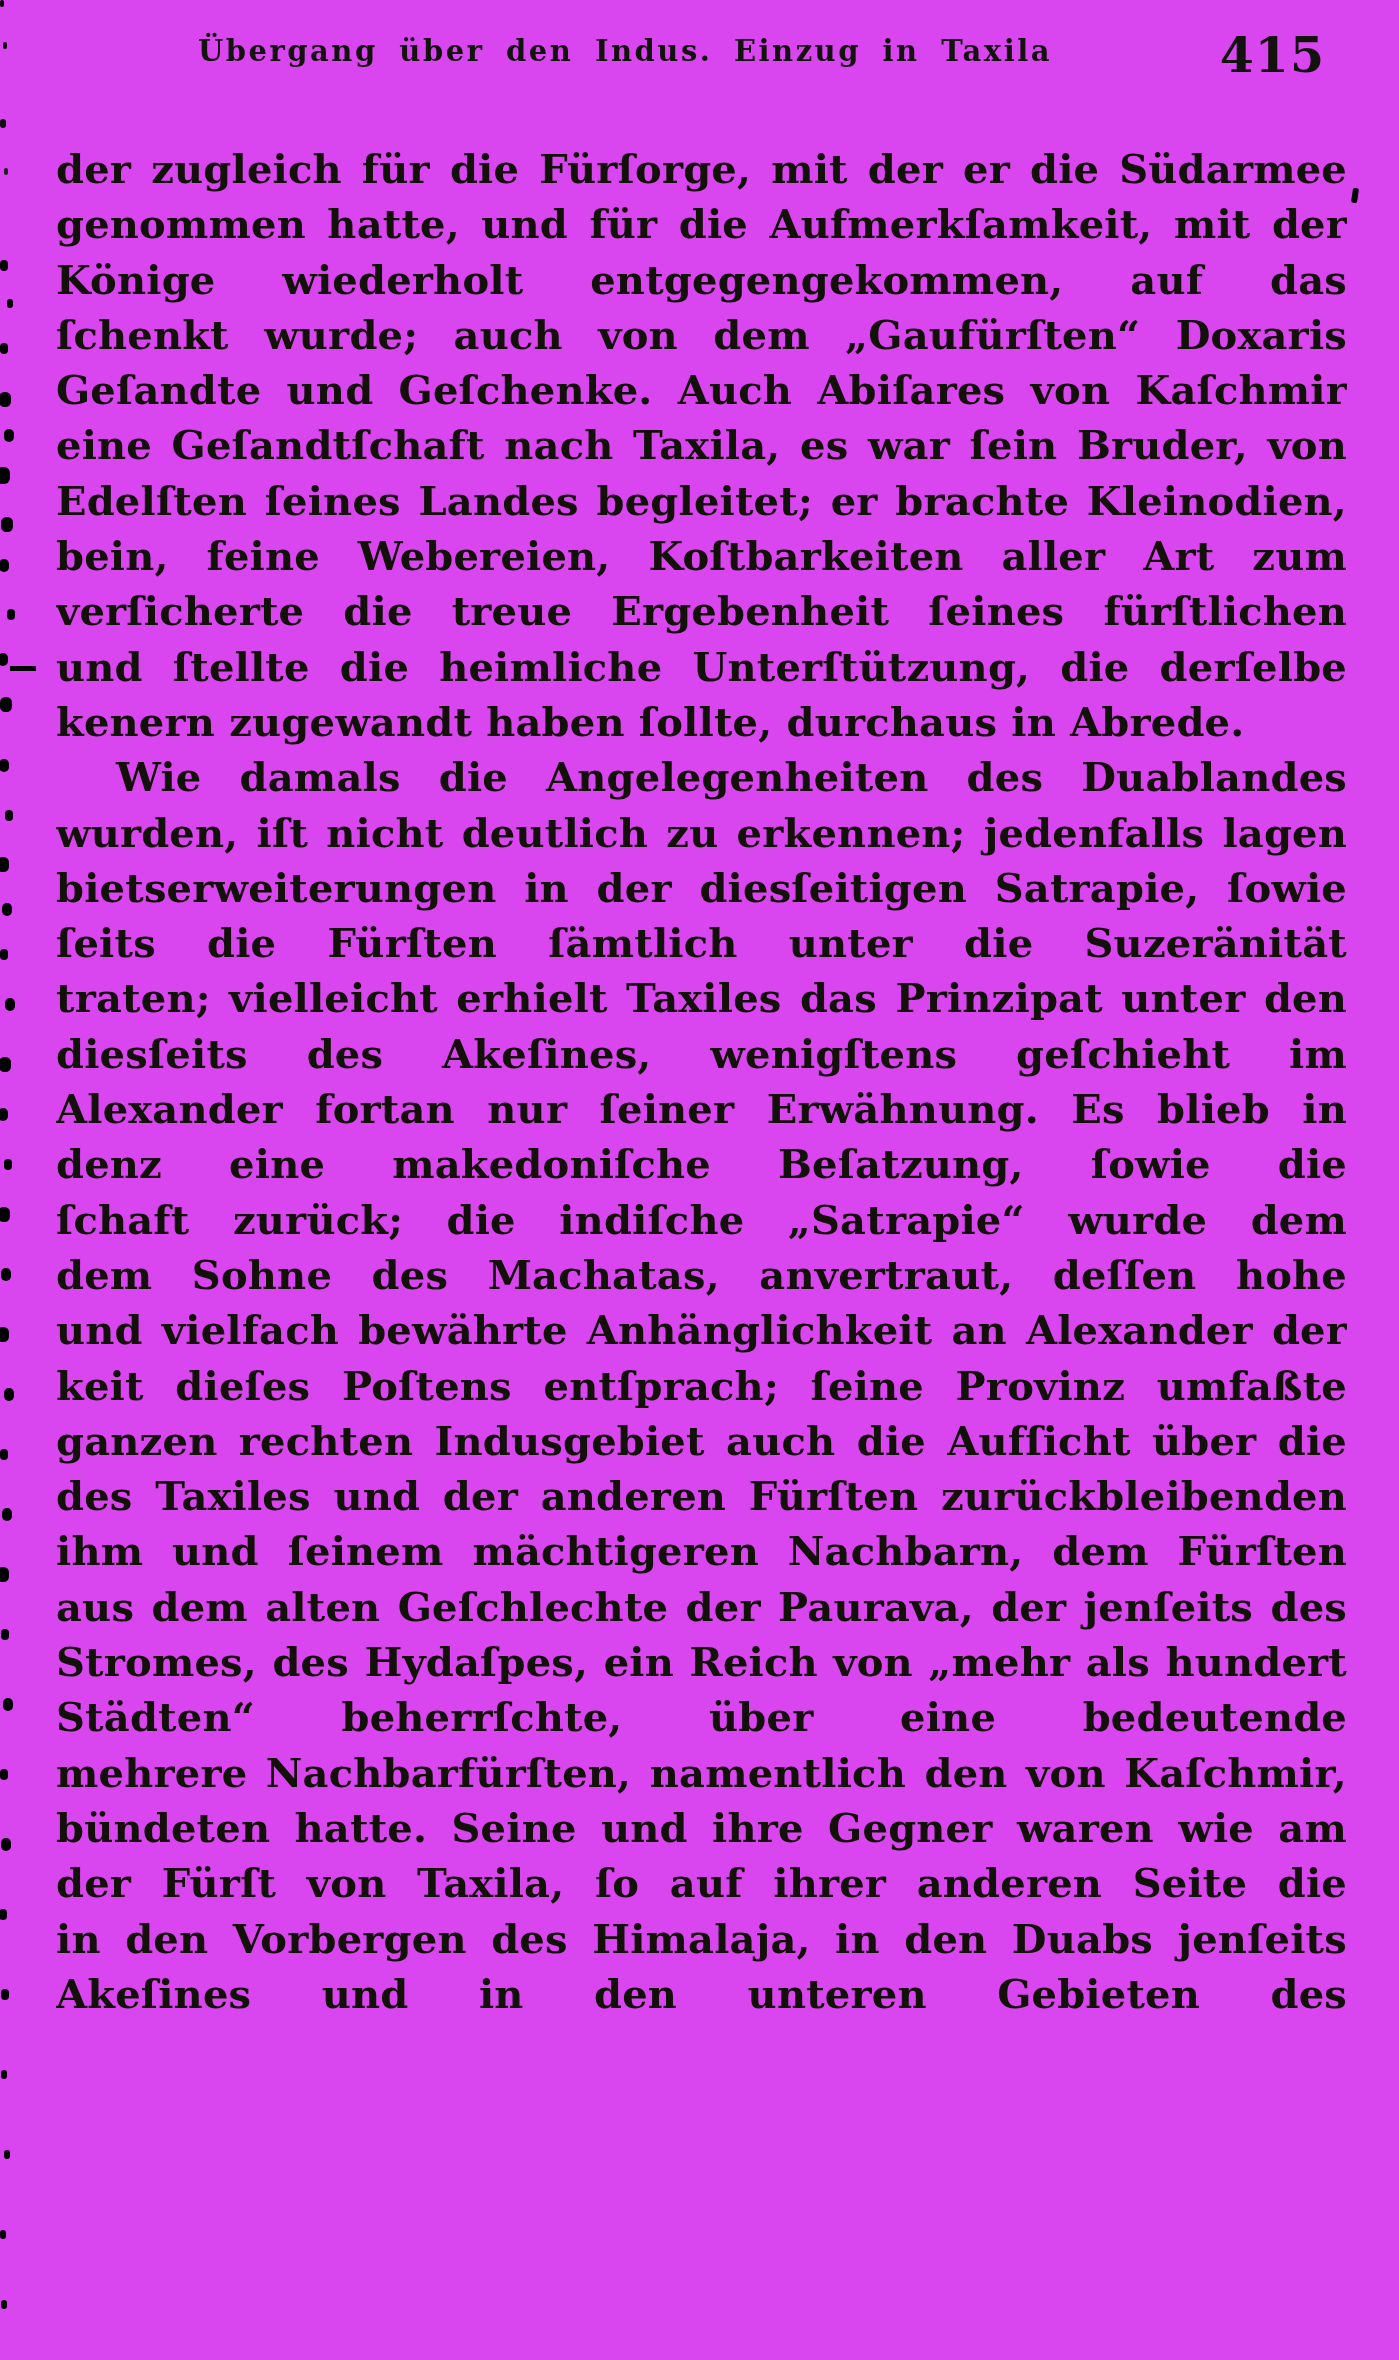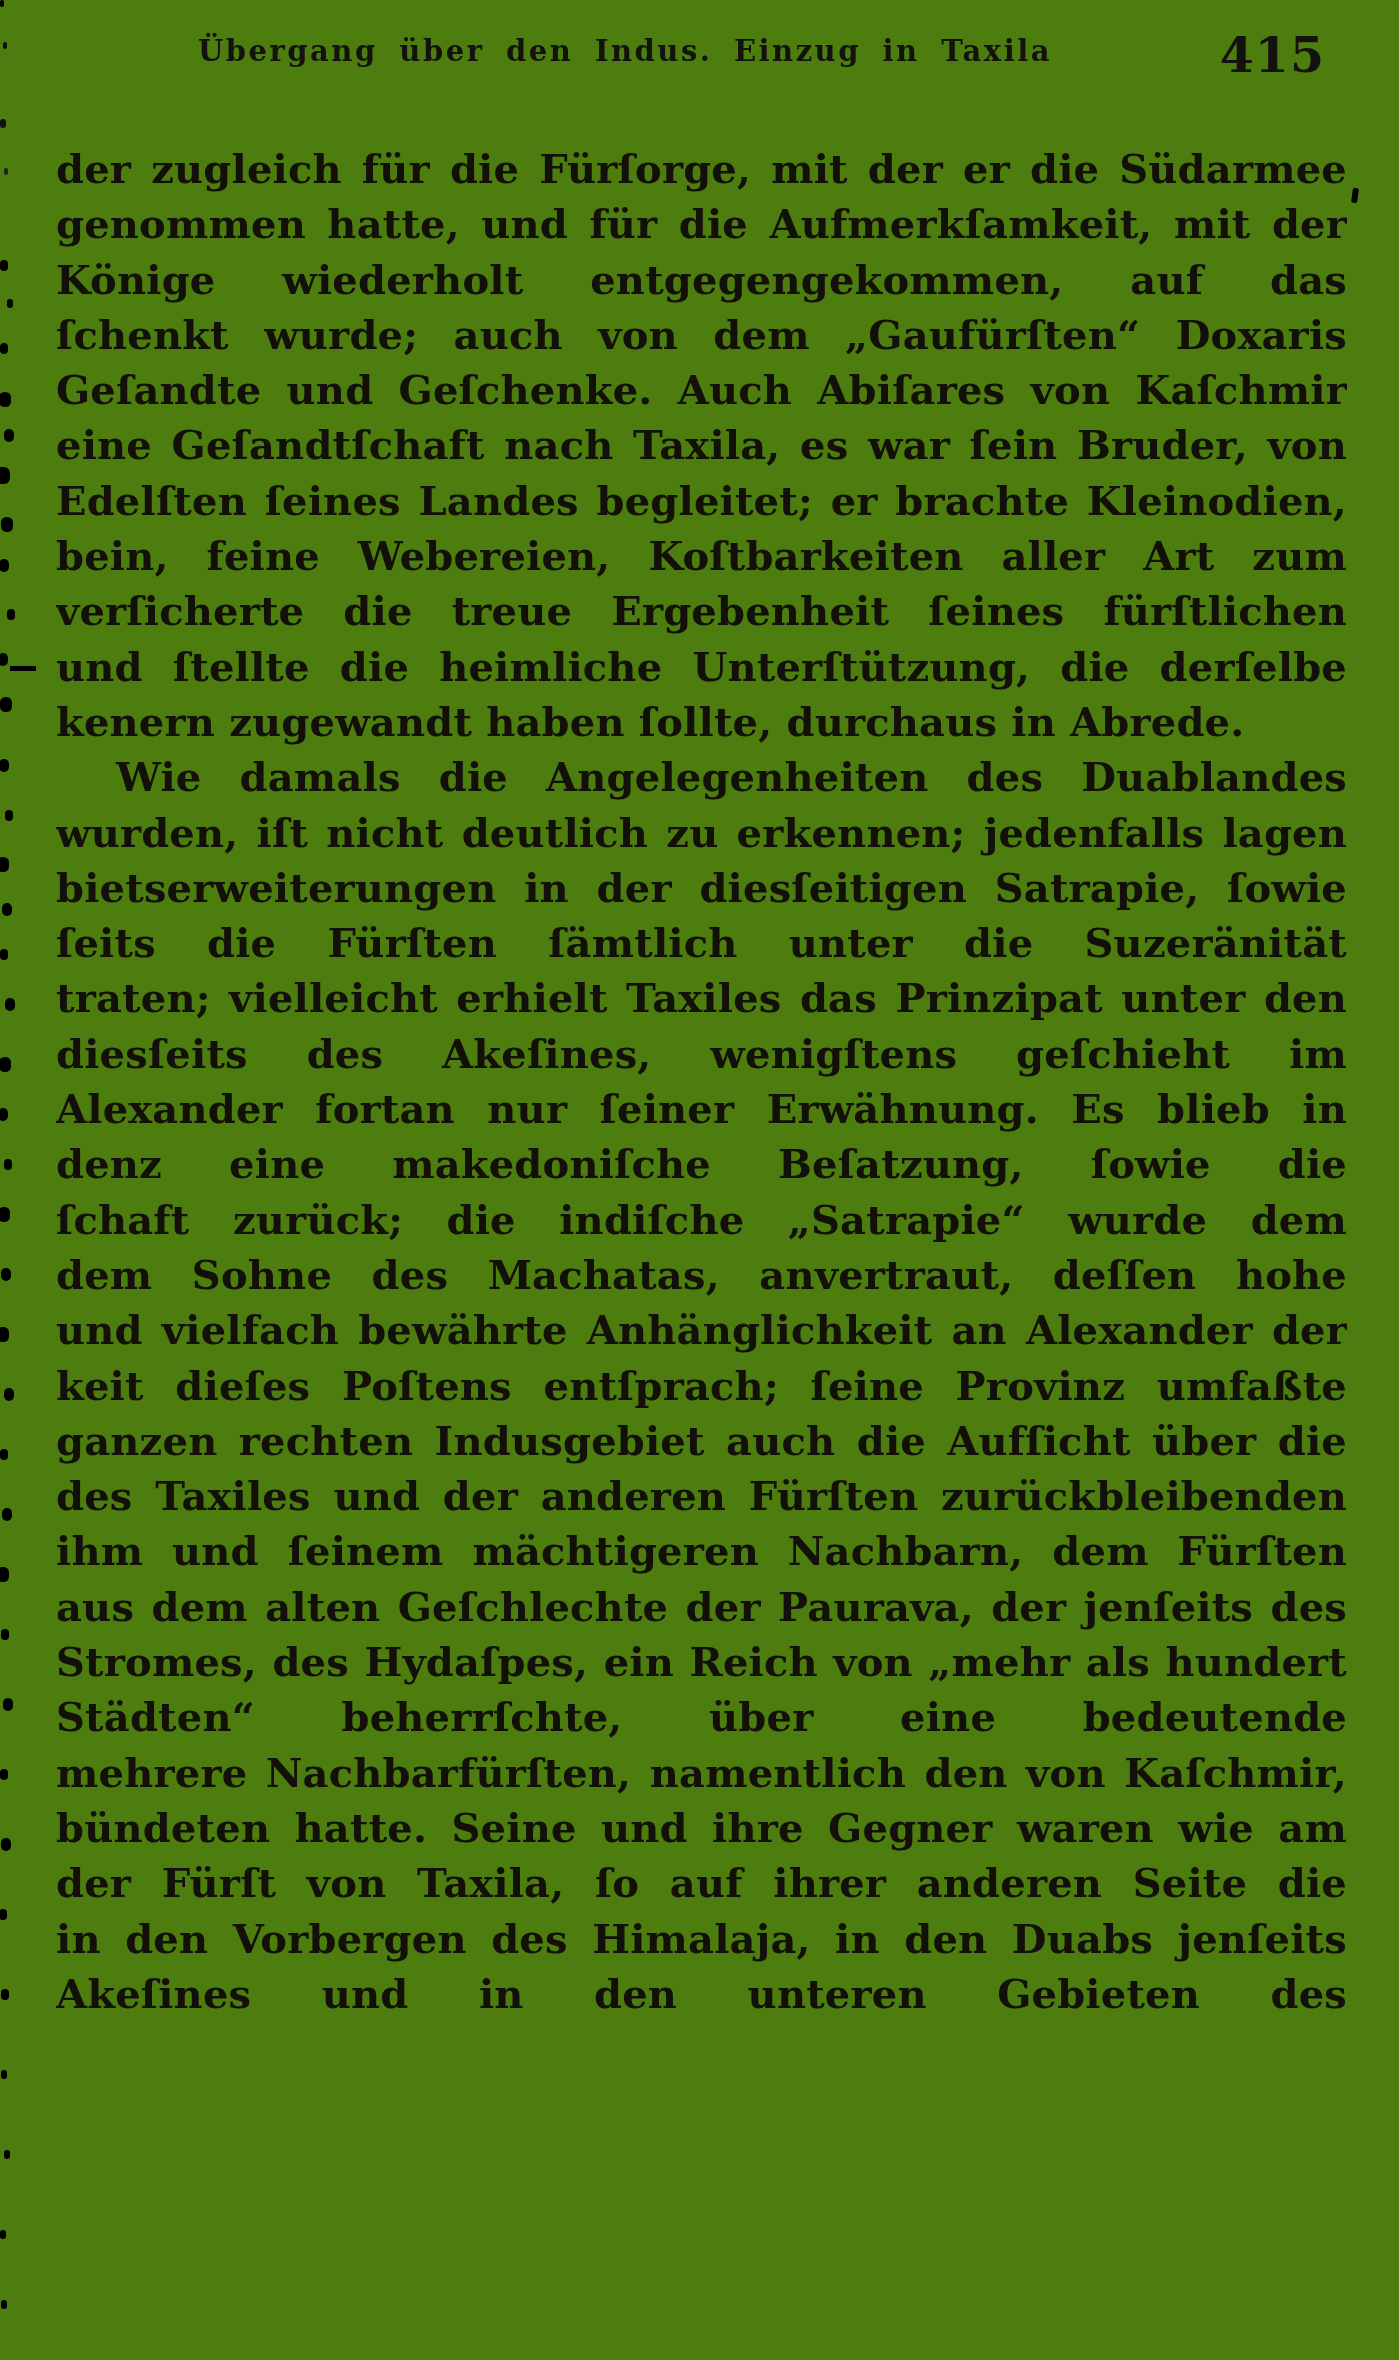--- a/index.html
+++ b/index.html
@@ -6,7 +6,7 @@
   .scan-page{
     position:relative;
     width:1399px;height:2360px;
-    background:#4d7c0f;
+    background:#d946ef;
     overflow:hidden;
     font-family:"DejaVu Serif", serif;
     color:#0f0e0c;

